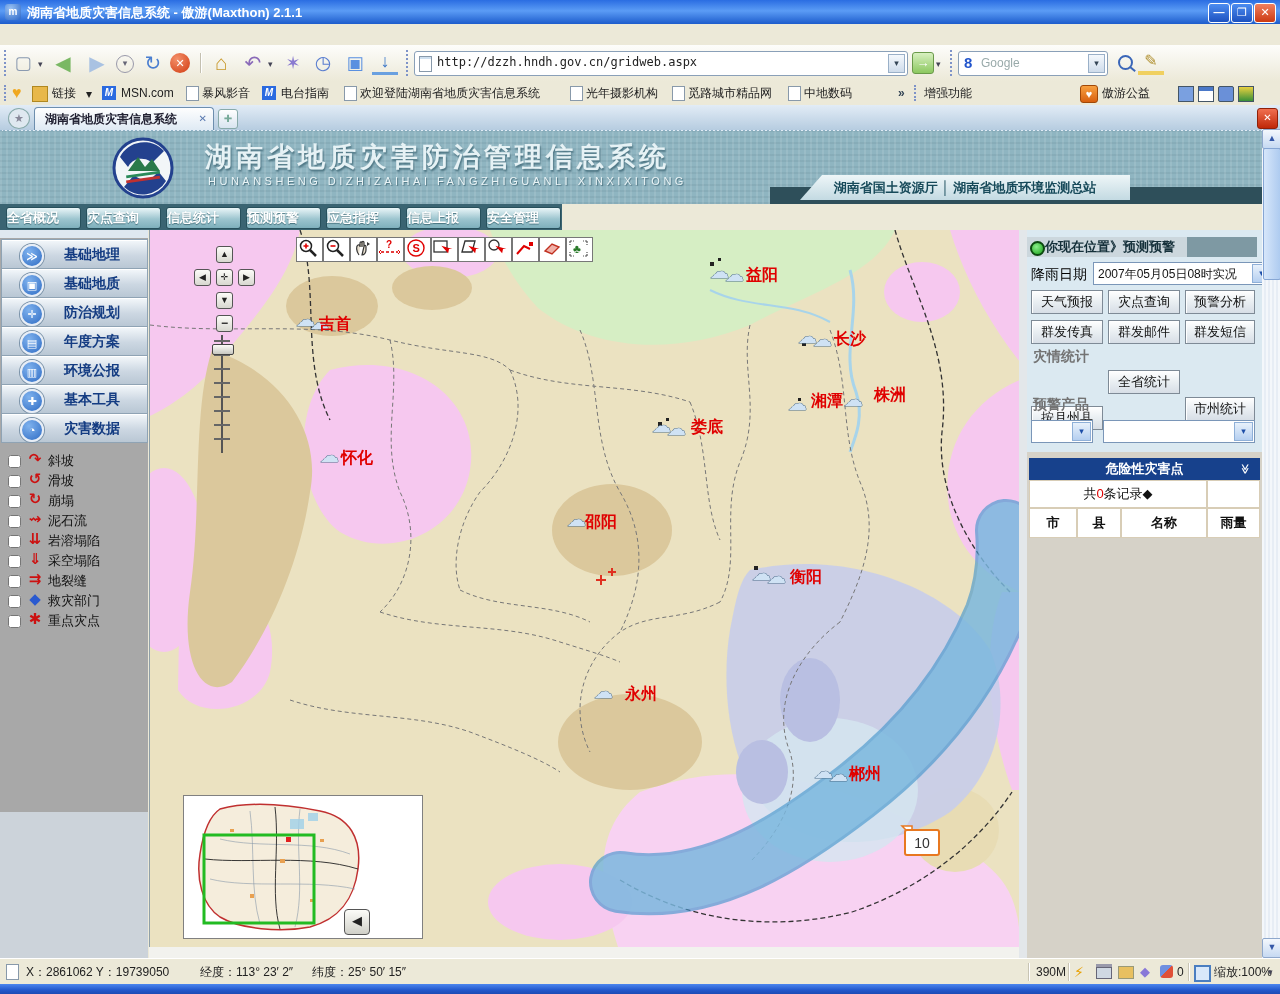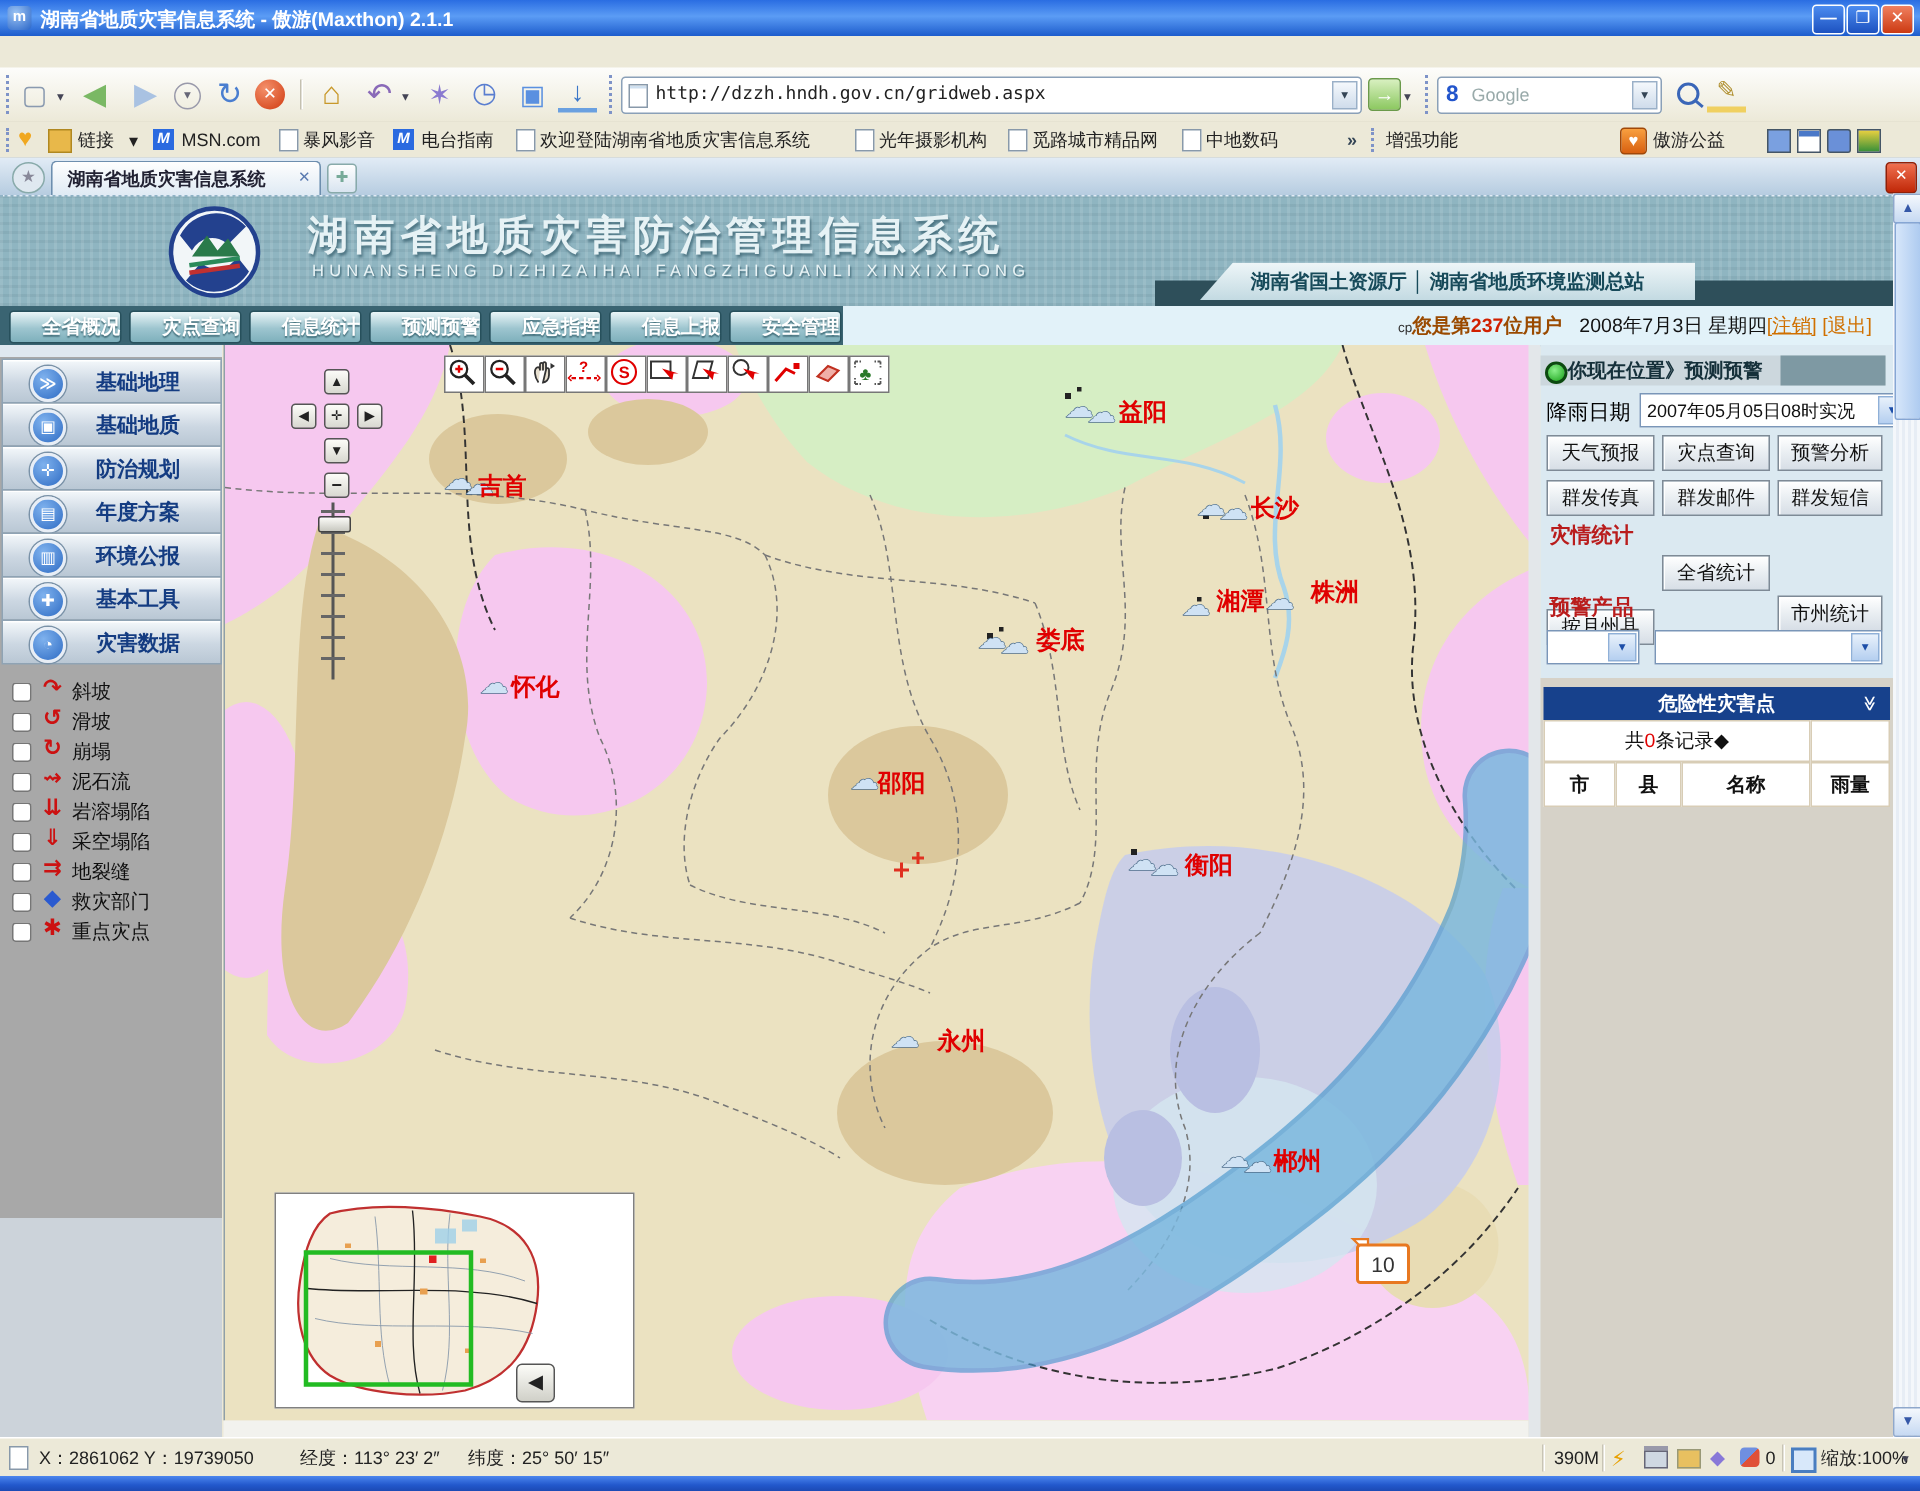--- a/index.html
+++ b/index.html
@@ -40,7 +40,7 @@
   #bannerLinks{left:800px;top:44px;width:330px;height:25px;background:linear-gradient(#eef6f8,#c3dae2);clip-path:polygon(22px 0,100% 0,100% 100%,0 100%);color:#174a5a;font-weight:bold;font-size:13px;text-align:center;line-height:25px;}
   
   #navleft{top:204px;left:0;width:562px;height:26px;background:#3a6472;}
-  .navbtn{top:3px;width:73px;height:20px;background:linear-gradient(#eaf6f8,#9dc5cf 55%,#7eb0bc);border:1px solid #27505c;border-radius:3px;color:#fff;font-weight:bold;font-size:13px;text-align:right;line-height:19px;text-shadow:0 1px 1px #44707c;}
+  .navbtn{top:3px;width:73px;height:20px;background:linear-gradient(#eaf6f8,#9dc5cf 55%,#7eb0bc);border:1px solid #27505c;border-radius:3px;color:#fff;font-weight:bold;font-size:13px;text-align:left;line-height:19px;text-shadow:0 1px 1px #44707c;}
   #navright{top:204px;left:562px;width:700px;height:26px;background:#e2f2f9;border-bottom:1px solid #b8cdd8;font-size:13px;line-height:26px;text-align:right;}
   
   #sidebar{top:230px;left:0;width:148px;height:728px;background:#a8a8a8;}

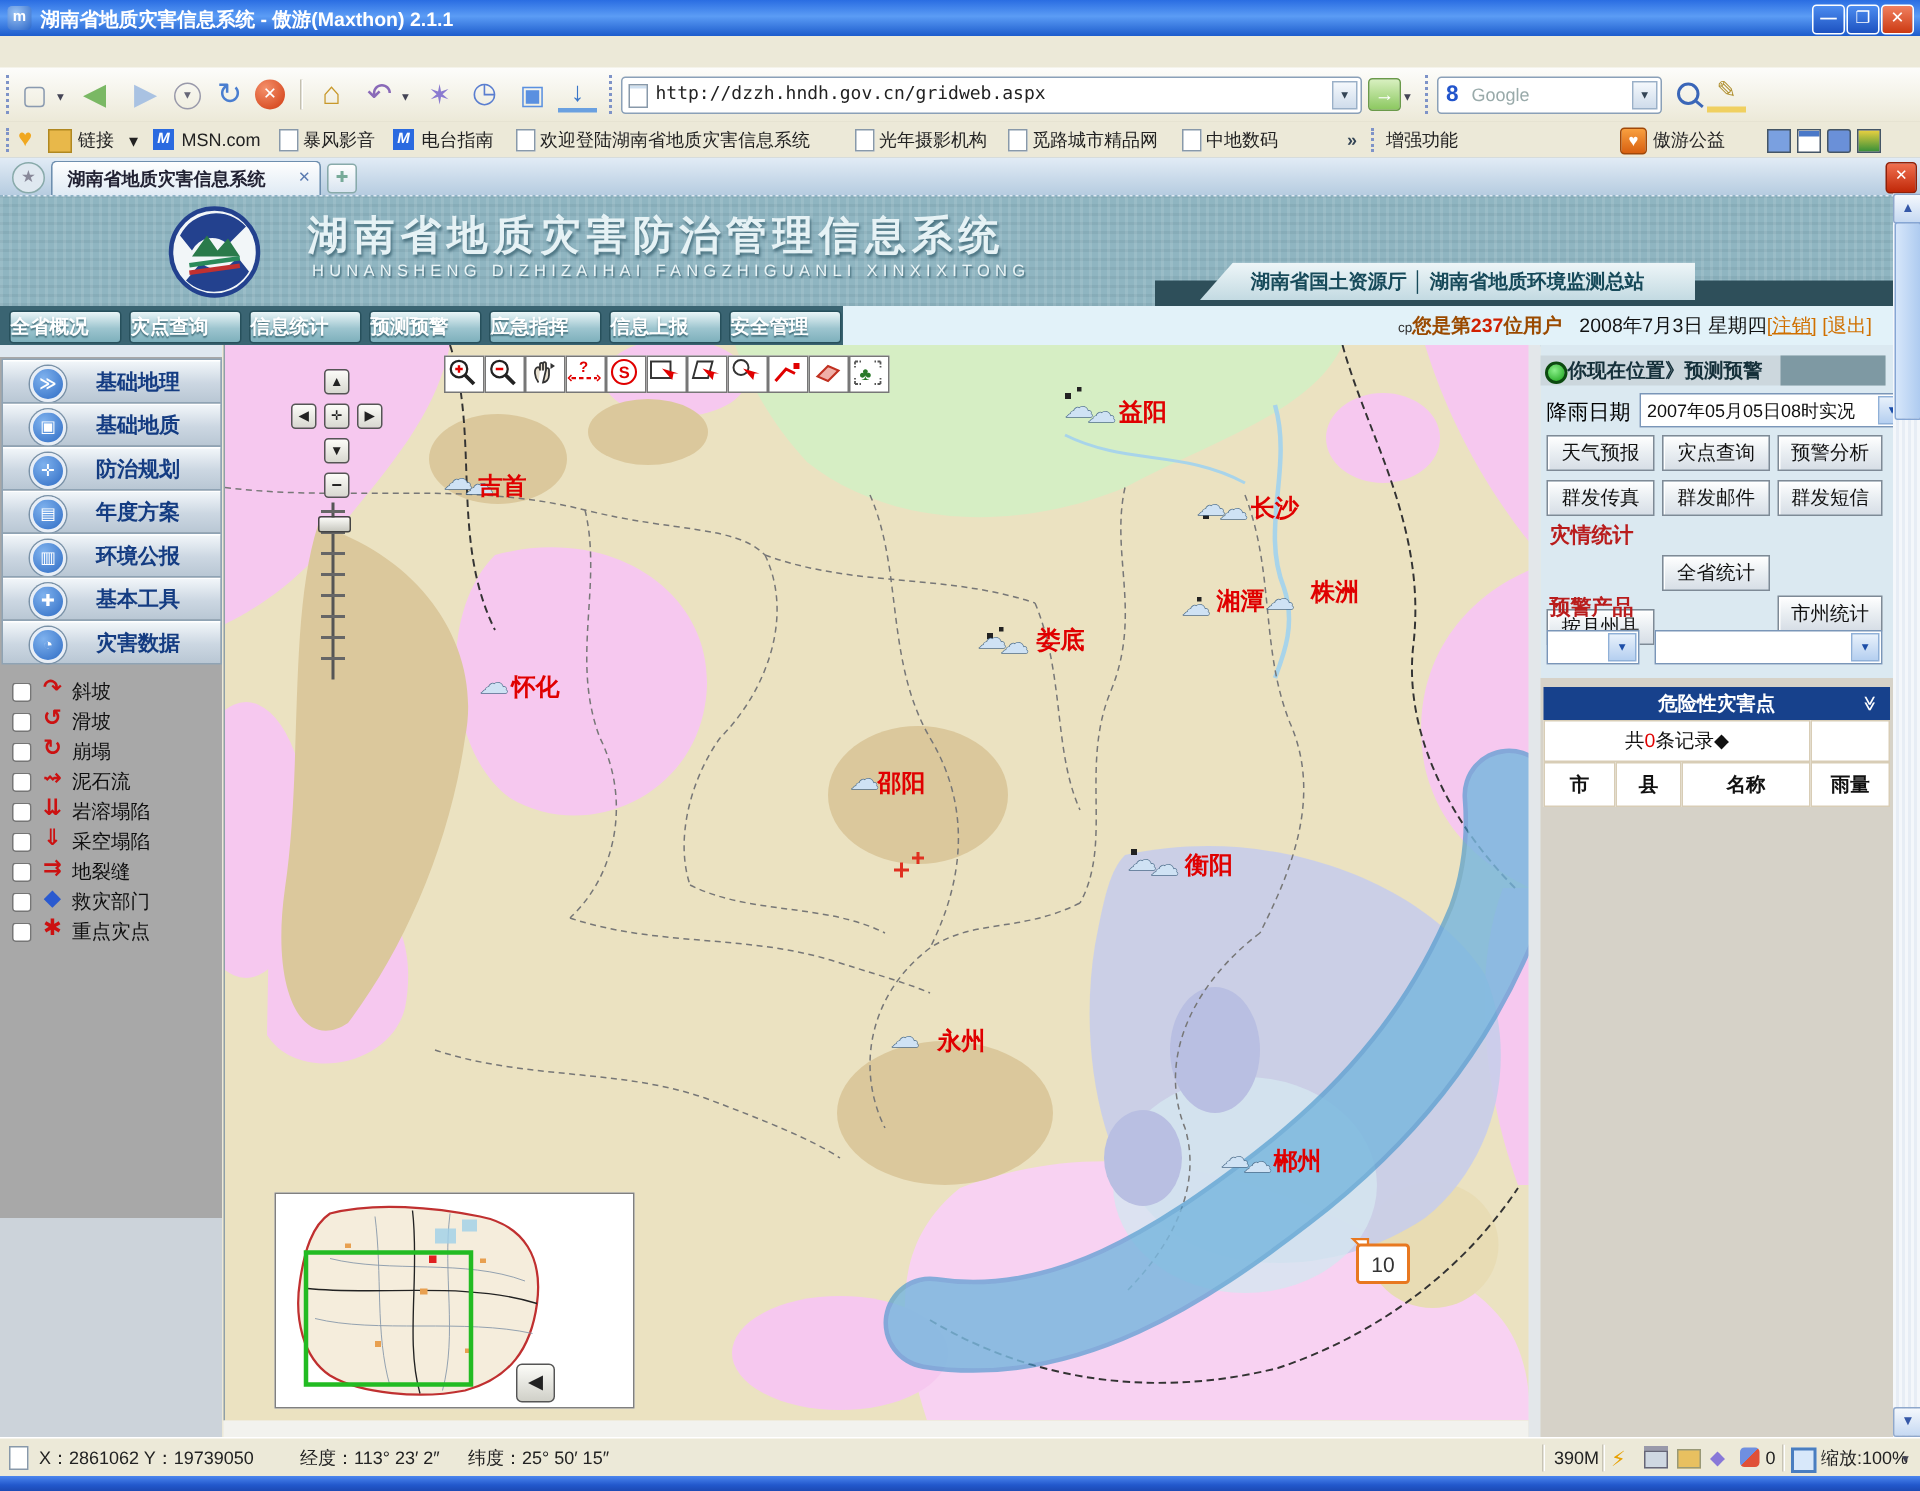--- a/index.html
+++ b/index.html
@@ -197,11 +197,6 @@
     <span class="abs navbtn" style="left:406px;">信息上报</span>
     <span class="abs navbtn" style="left:486px;">安全管理</span>
   </div>
-  <div class="abs" id="navright">
-    <span style="font-size:9px;color:#333;">cp</span><span style="color:#9a4a00;font-weight:bold;">您是第</span><span style="color:#d02000;font-weight:bold;">237</span><span style="color:#9a4a00;font-weight:bold;">位用户</span>
-    <span style="color:#111;padding-left:8px;">2008年7月3日 星期四</span><span style="color:#d07000;text-decoration:underline;">[注销]</span>
-    <span style="color:#d07000;padding-right:14px;">[退出]</span>
-  </div>
 
   <div class="abs" id="sidebar">
     <div class="abs" id="sidebarTop"></div>

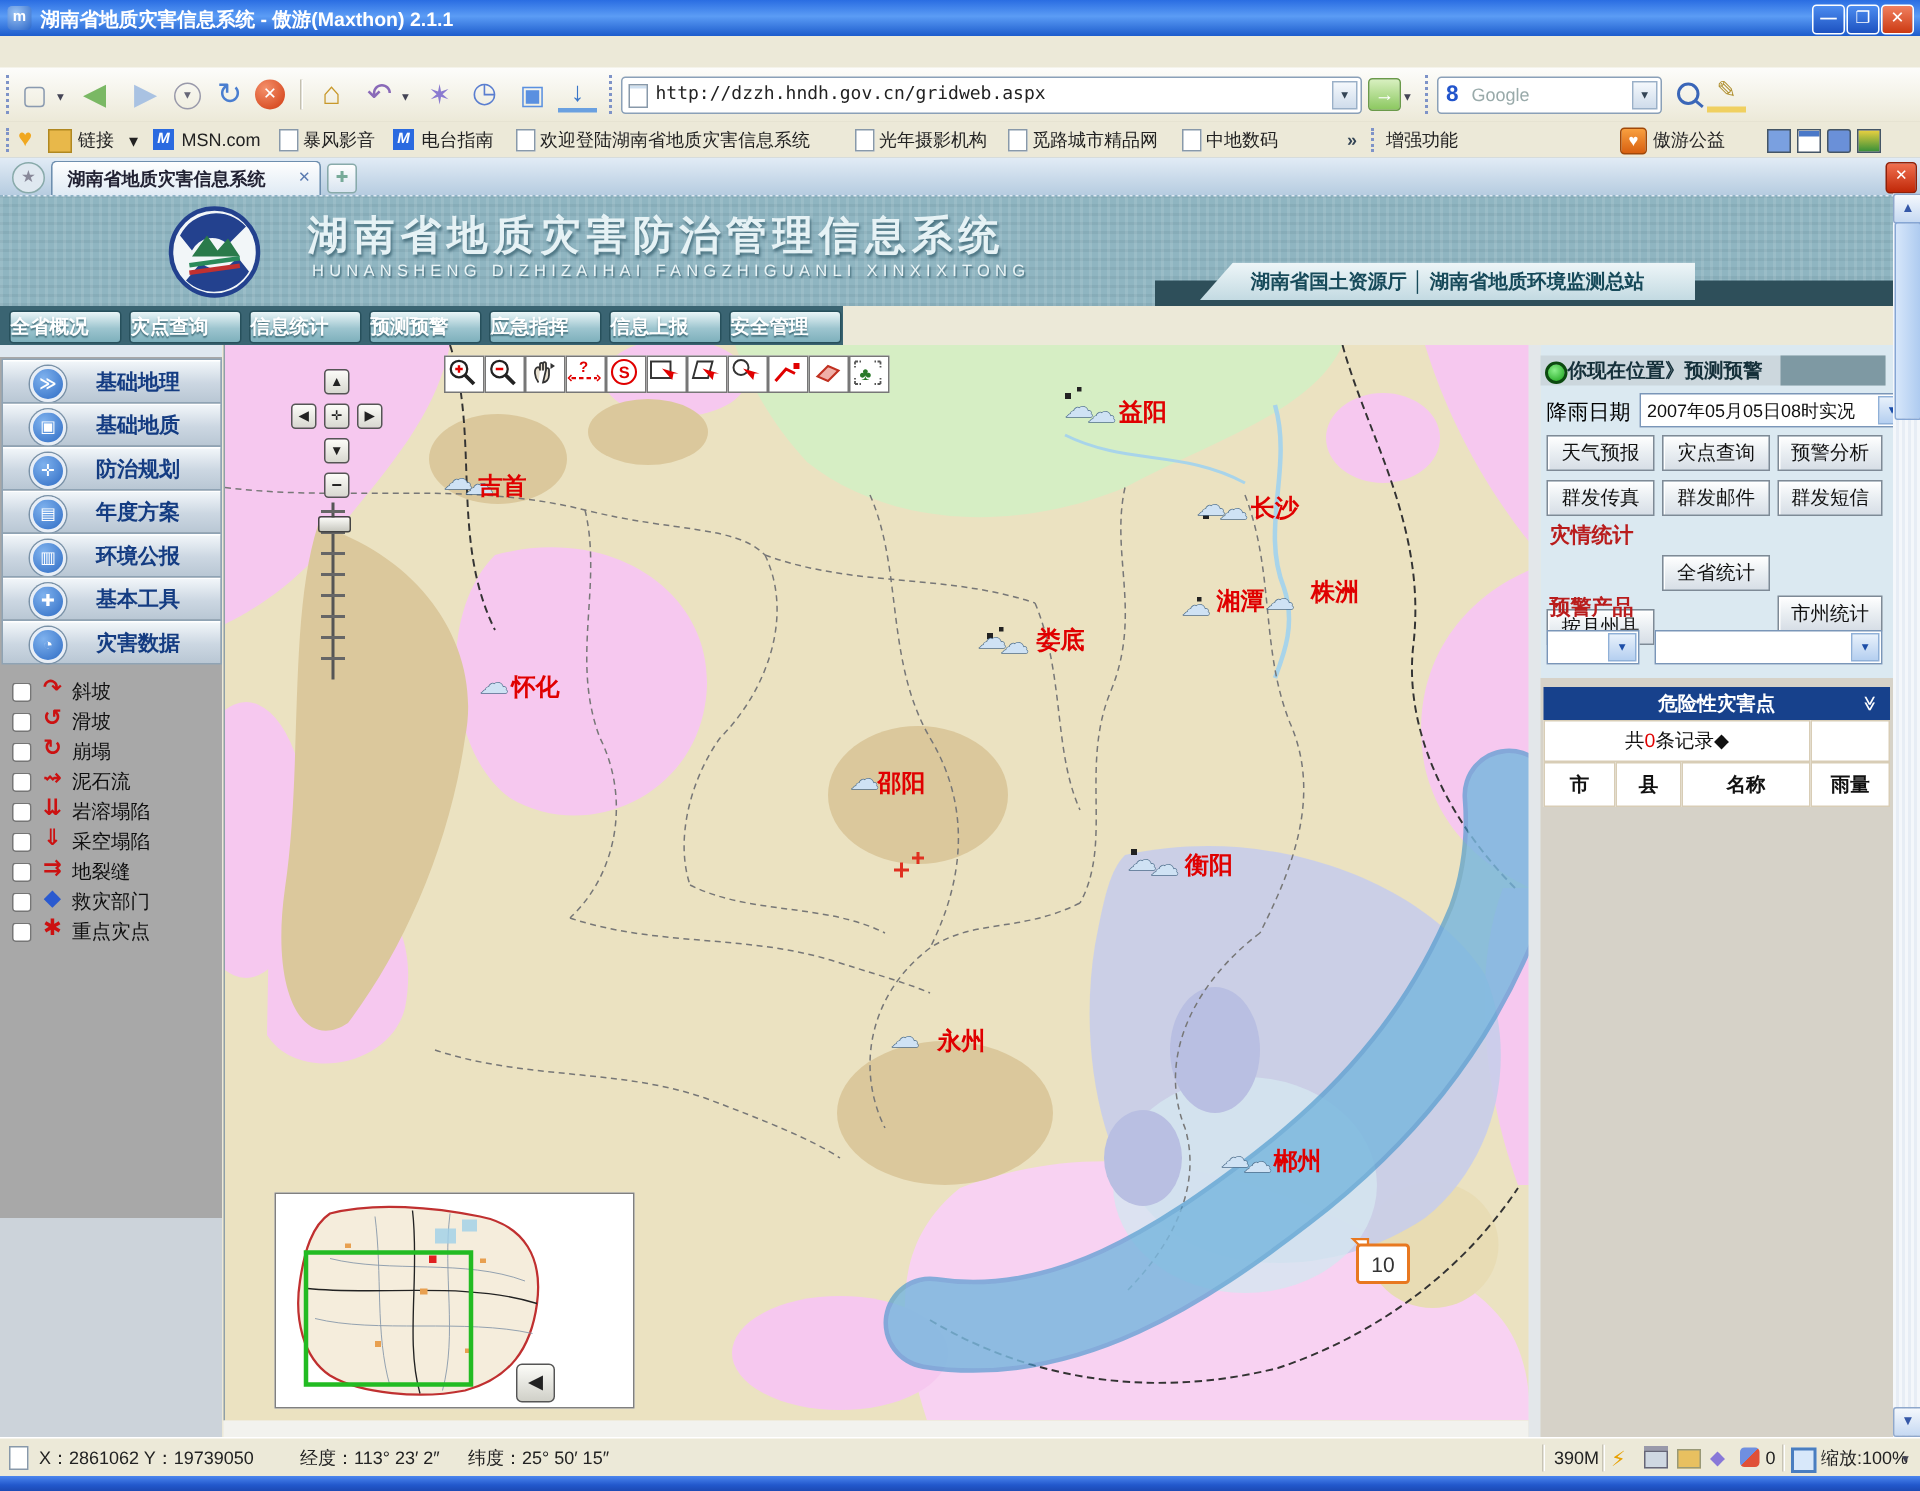--- a/index.html
+++ b/index.html
@@ -67,7 +67,7 @@
   .locdark{position:absolute;right:0;top:0;width:70px;height:20px;background:#7e99a3;}
   .greendot{position:absolute;left:3px;top:4px;width:11px;height:11px;border-radius:50%;background:radial-gradient(circle at 40% 35%,#8af08a,#18a018);border:2px solid #0c4a10;}
   .xpbtn{height:22px;background:linear-gradient(#ffffff,#e9eef2 50%,#d7dee6);border:1px solid #7e8a96;box-shadow:inset 1px 1px 0 #fff;font-size:13px;color:#111;text-align:center;line-height:21px;}
-  .rtitle{left:6px;font-size:14px;font-weight:bold;color:#b91c1c;}
+  .rtitle{left:6px;font-size:14px;font-weight:bold;color:#737373;}
   .rsel{height:21px;background:#fff;border:1px solid #7a96b8;}
   .rsel .arrow{position:absolute;right:1px;top:1px;width:17px;height:17px;background:linear-gradient(#e8f1fb,#b5cff0);border:1px solid #8fb0d8;color:#1d4ea8;text-align:center;font-size:9px;line-height:17px;}
   .dhead{left:2px;top:228px;width:231px;height:22px;background:#17418c;color:#fff;font-weight:bold;font-size:13px;text-align:center;line-height:22px;}

